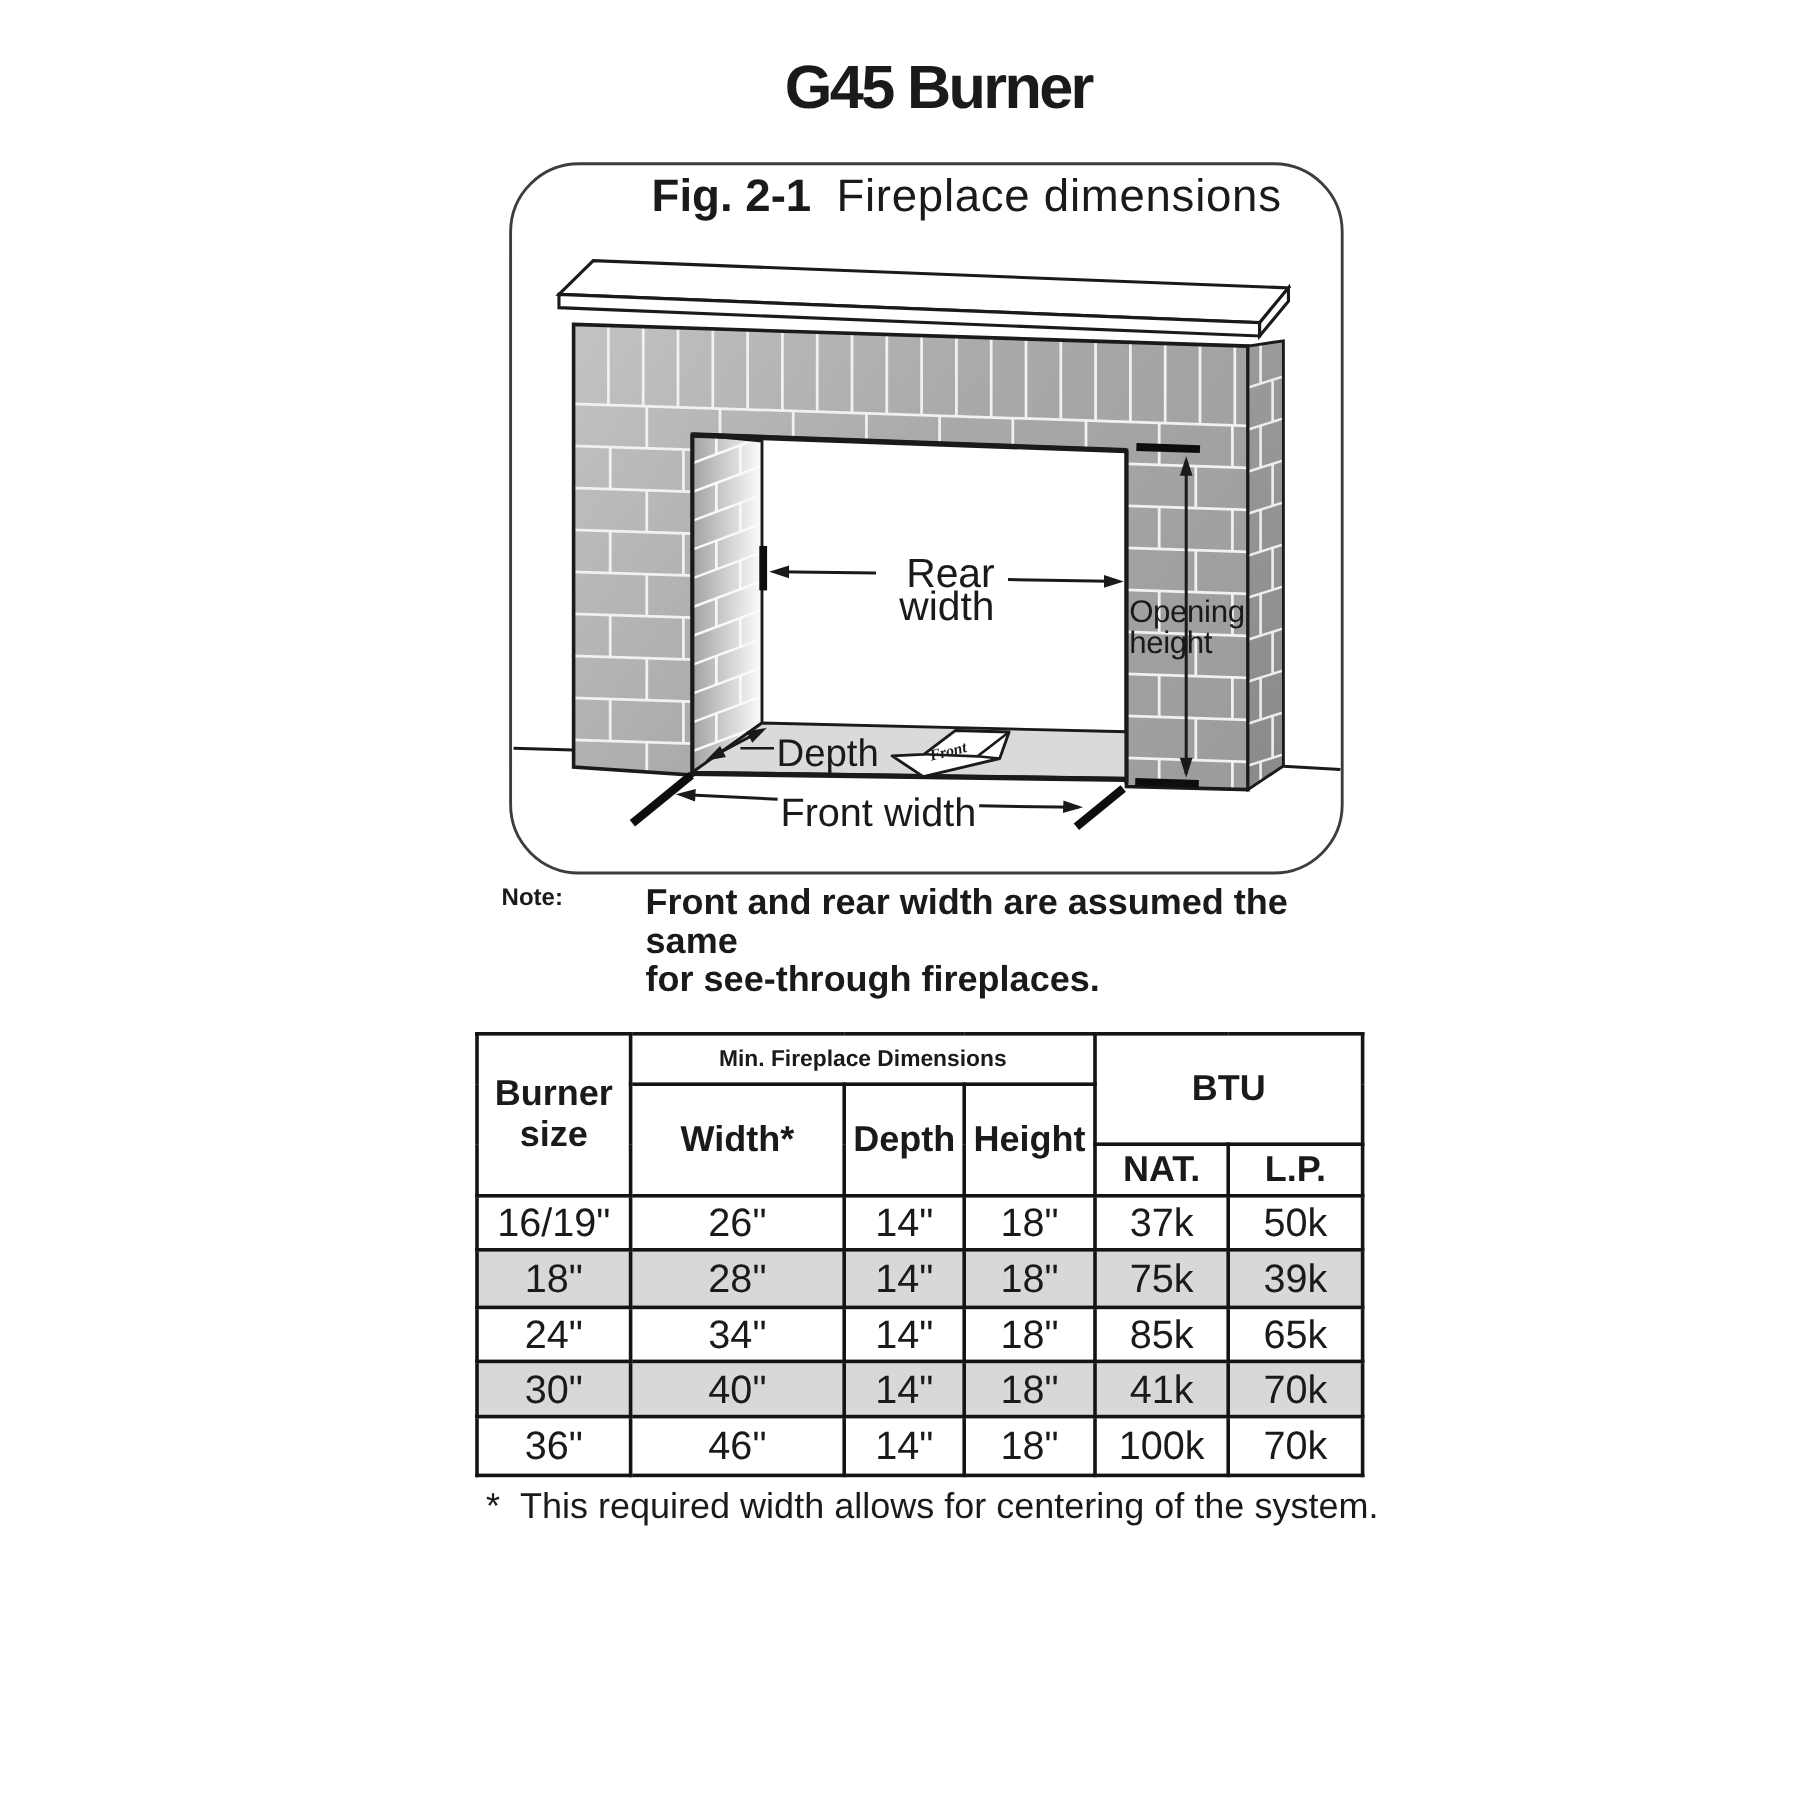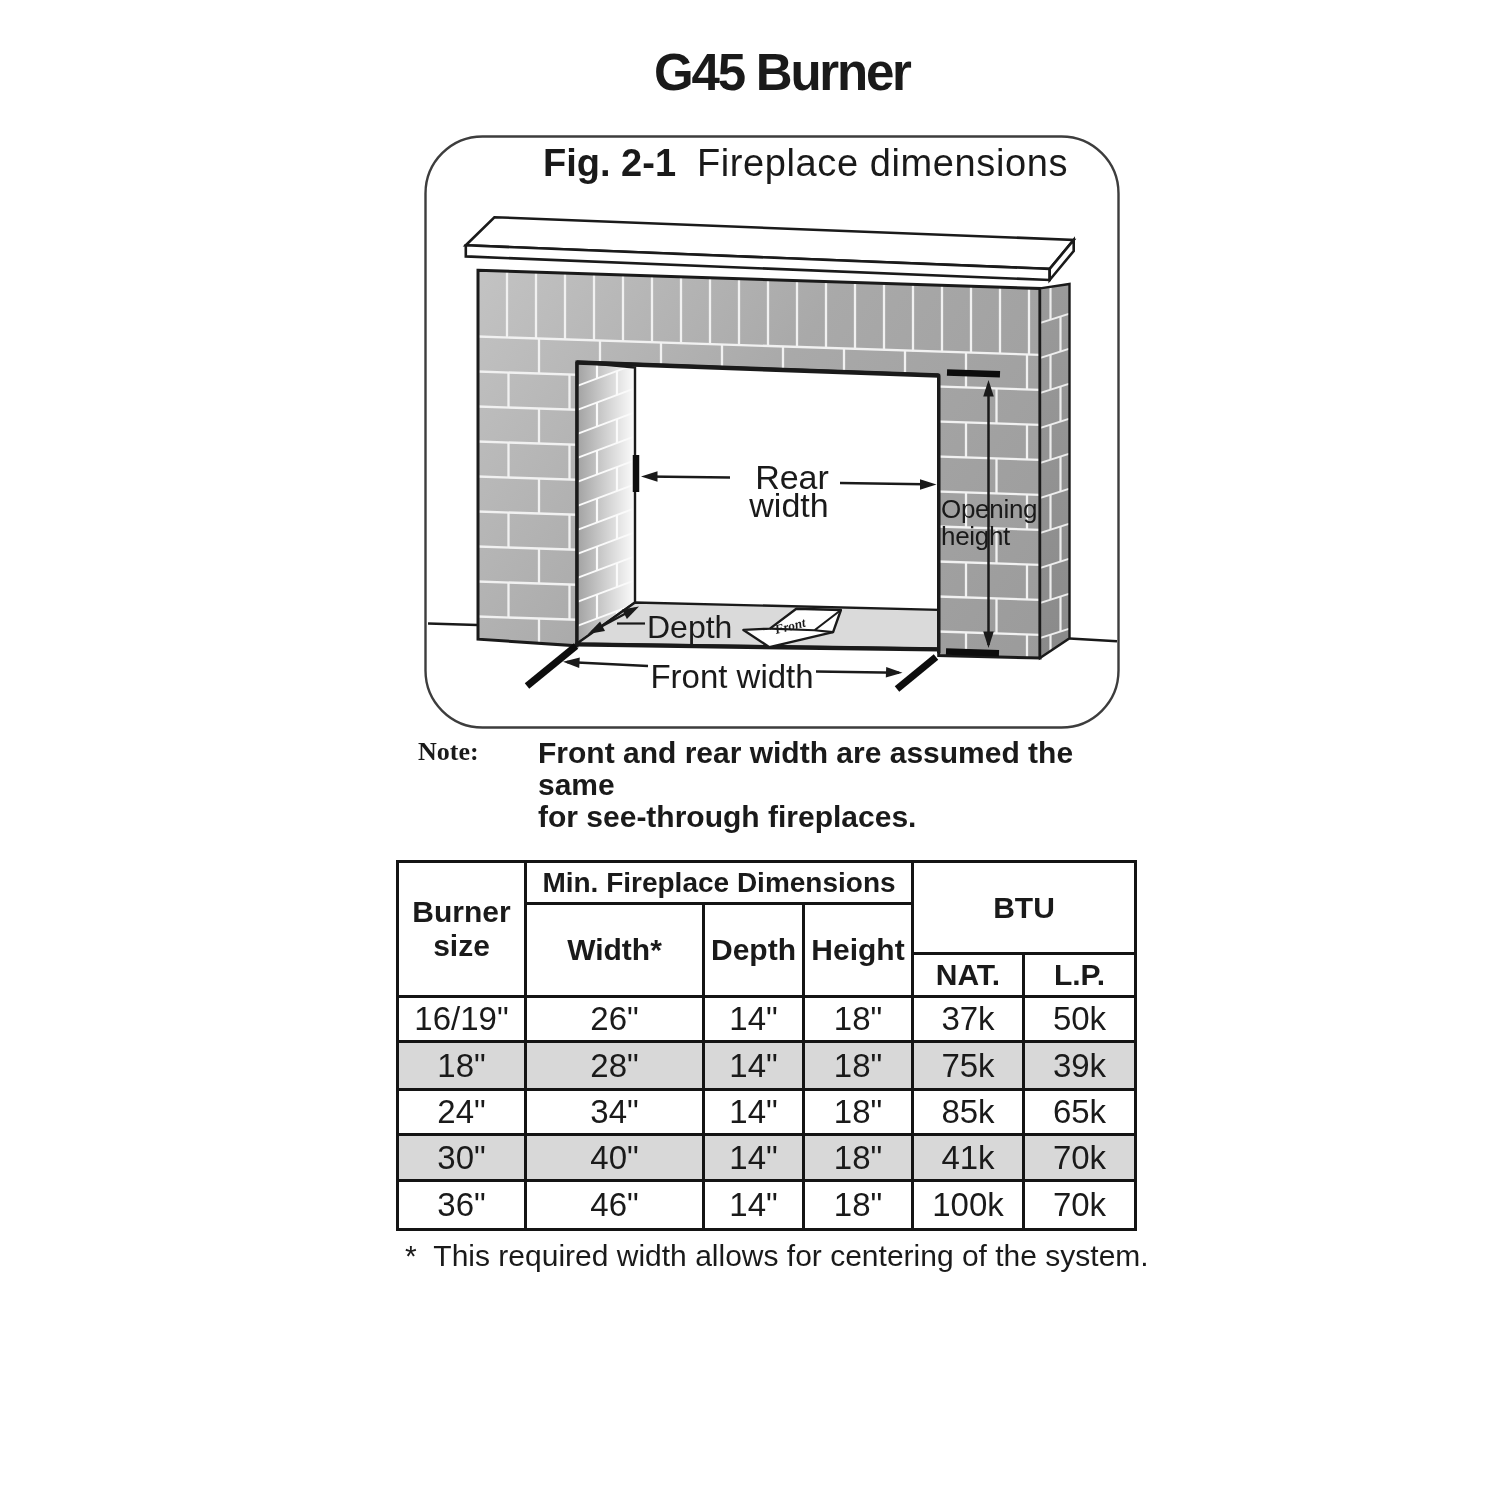--- a/index.html
+++ b/index.html
@@ -308,7 +308,7 @@
   <text x="732" y="688" font-family="Liberation Sans, sans-serif" font-size="33" fill="#1a1a1a" text-anchor="middle">Front width</text>
 </svg>
 
-<div class="abs" style="left:418px;top:737px;font-size:26px;font-weight:bold;font-family:Liberation Serif, serif;">Note:</div>
+<div class="abs" style="left:418px;top:737px;font-size:20px;font-weight:bold;">Note:</div>
 <div class="abs" style="left:538px;top:737px;width:600px;font-size:30px;line-height:32px;font-weight:bold;">Front and rear width are assumed the same<br>for see-through fireplaces.</div>
 
 <table class="abs" style="left:396px;top:860px;">

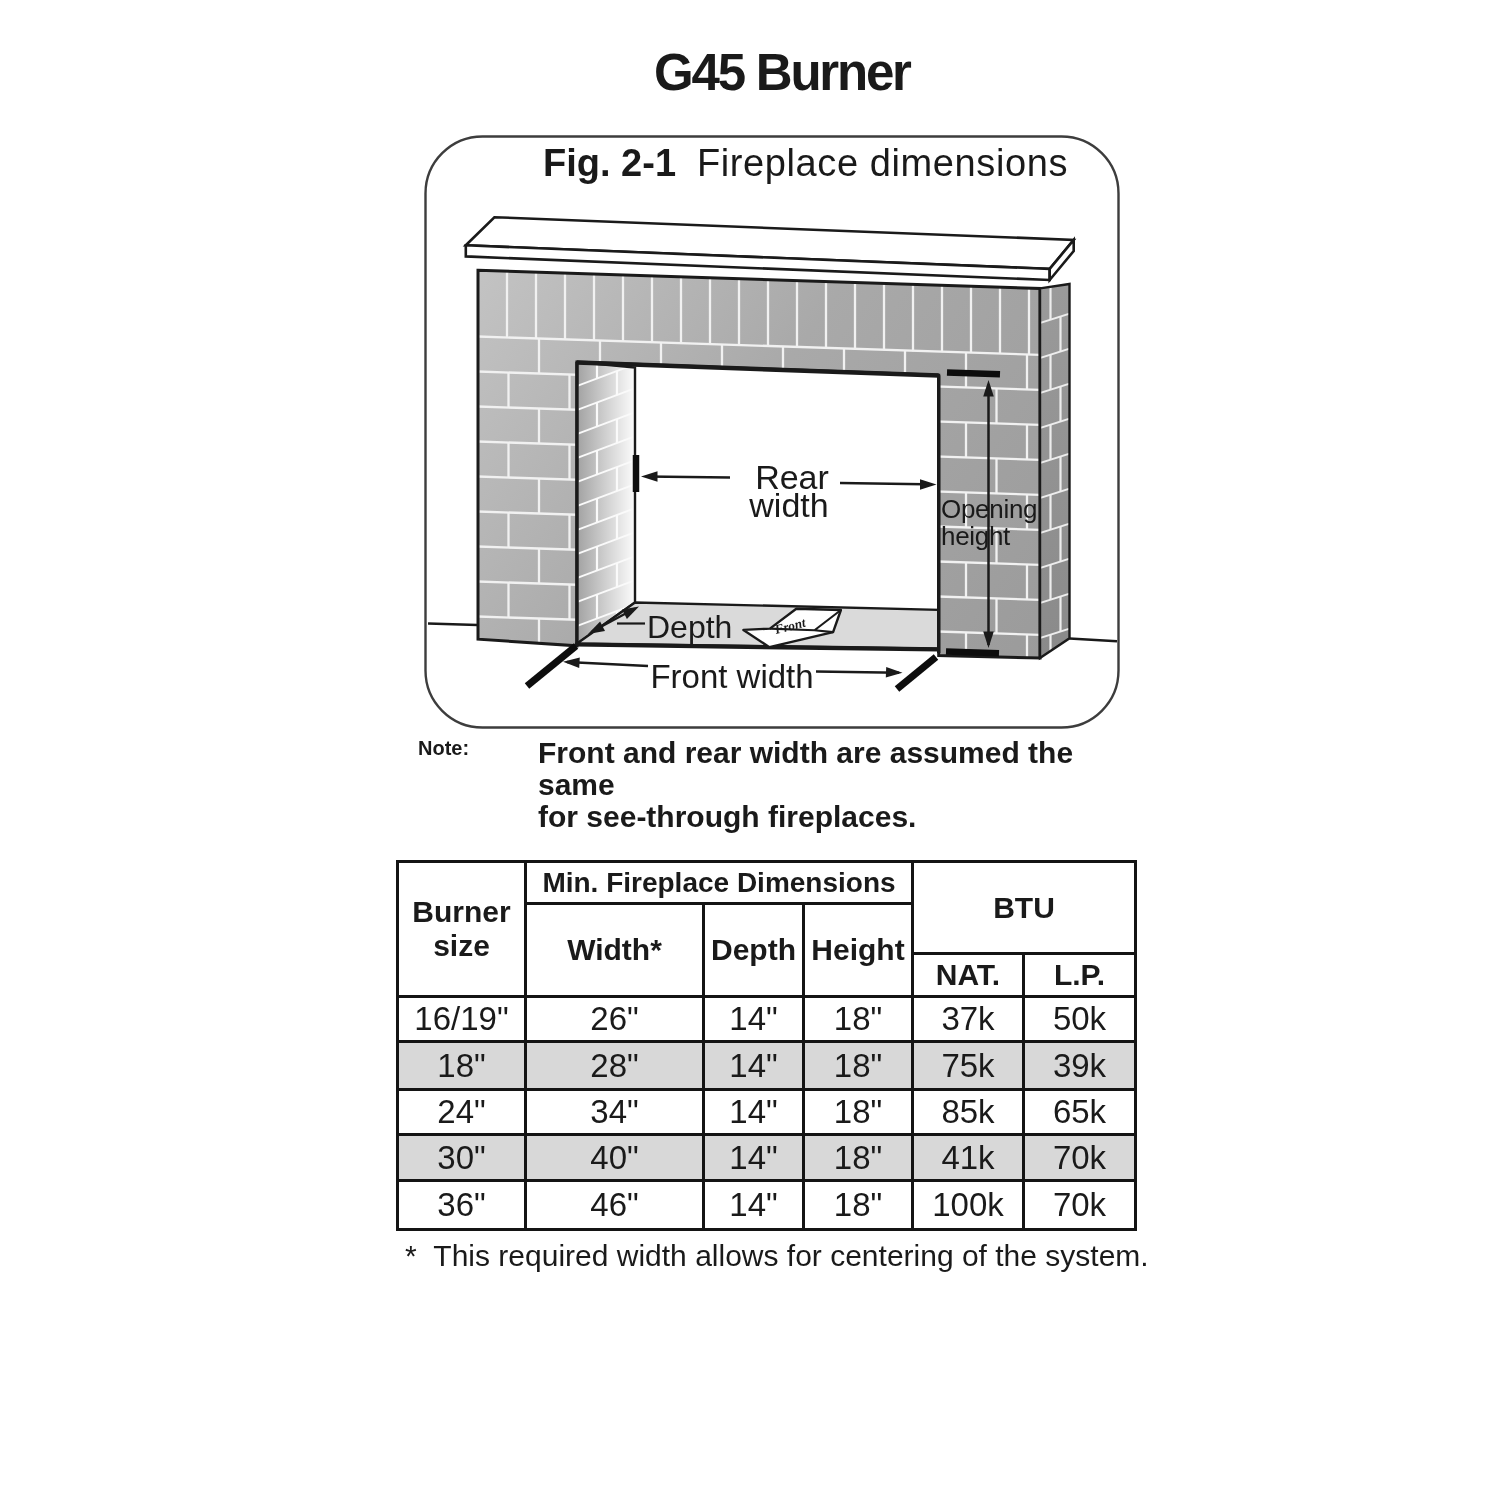--- a/index.html
+++ b/index.html
@@ -10,7 +10,7 @@
             font-family:"Liberation Sans", sans-serif; color:#1a1a1a; padding:0; }
   th { font-size:30px; font-weight:bold; }
   td { font-size:33px; font-weight:normal; }
-  th.mfd { font-size:28px; white-space:nowrap; }
+  th.mfd { font-size:19px; white-space:nowrap; }
   tr.shade td { background:#d8d8d8; }
 </style>
 </head>

